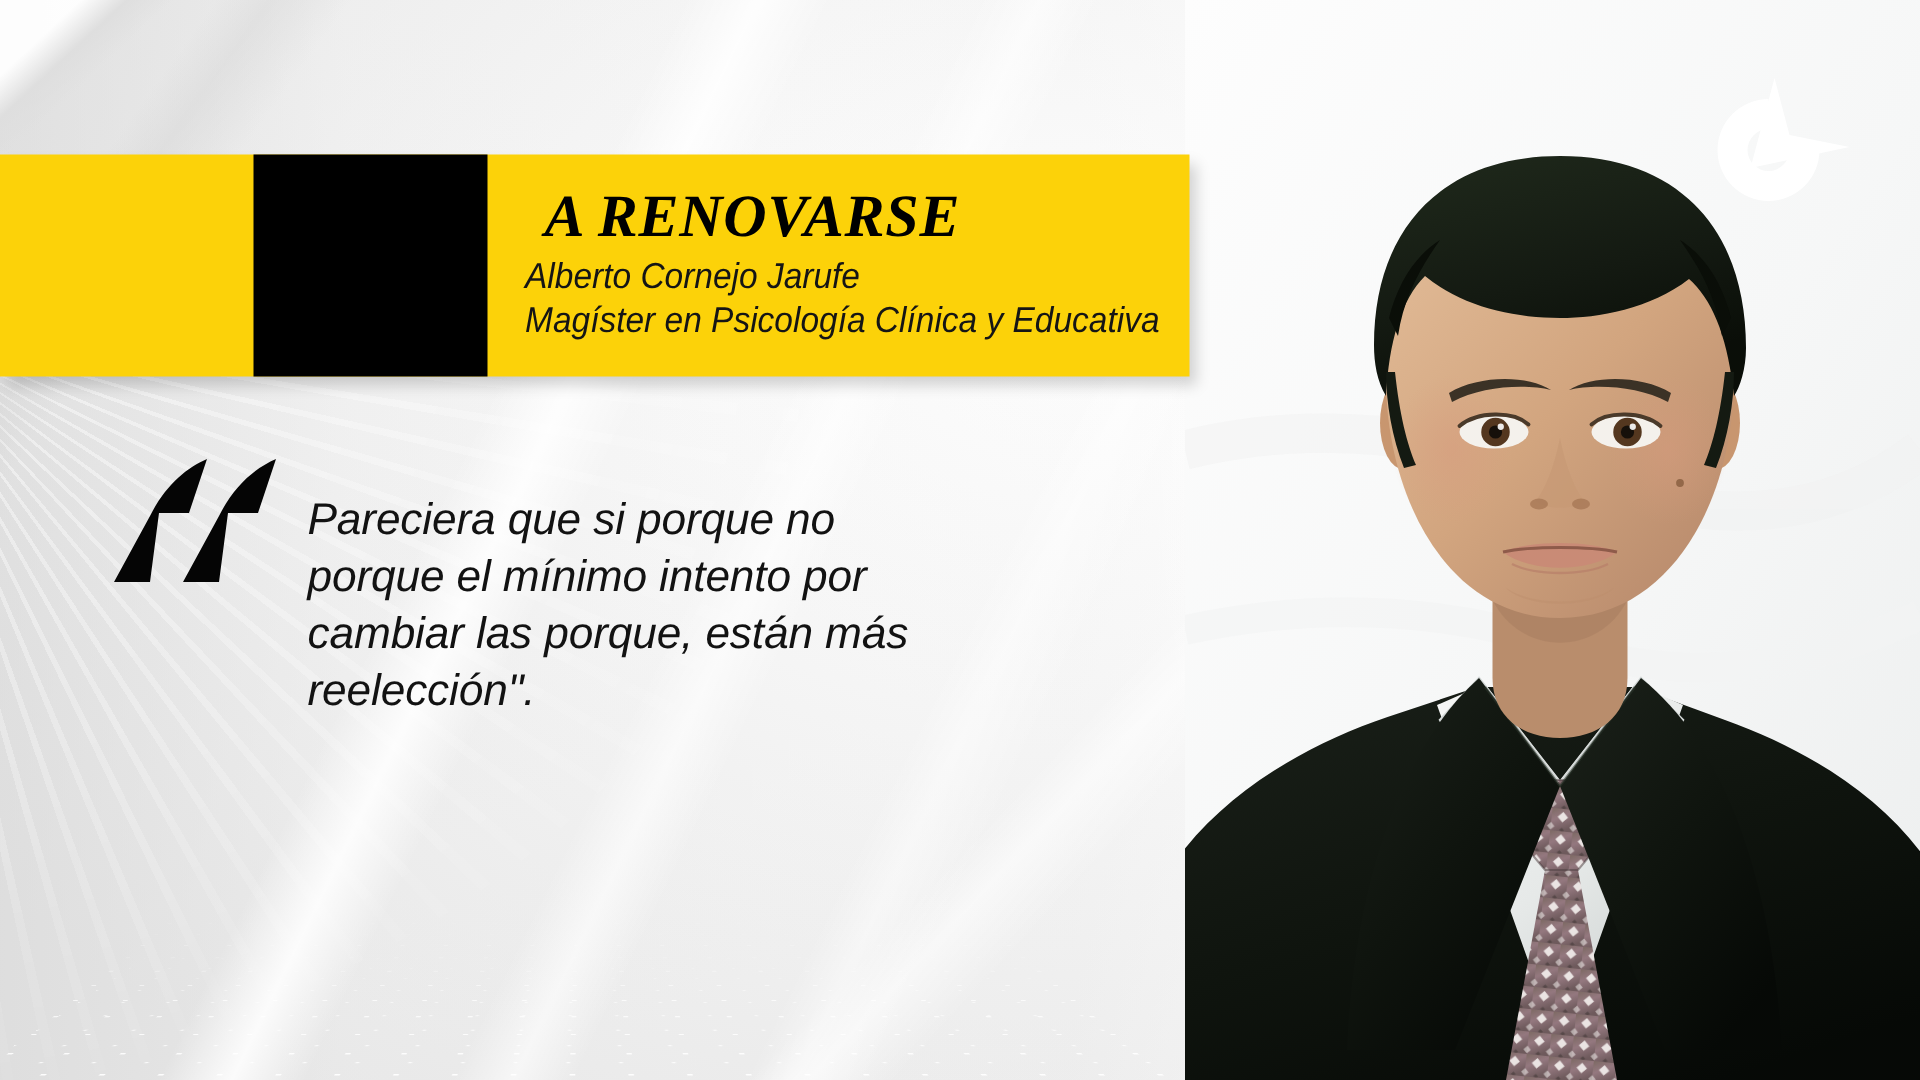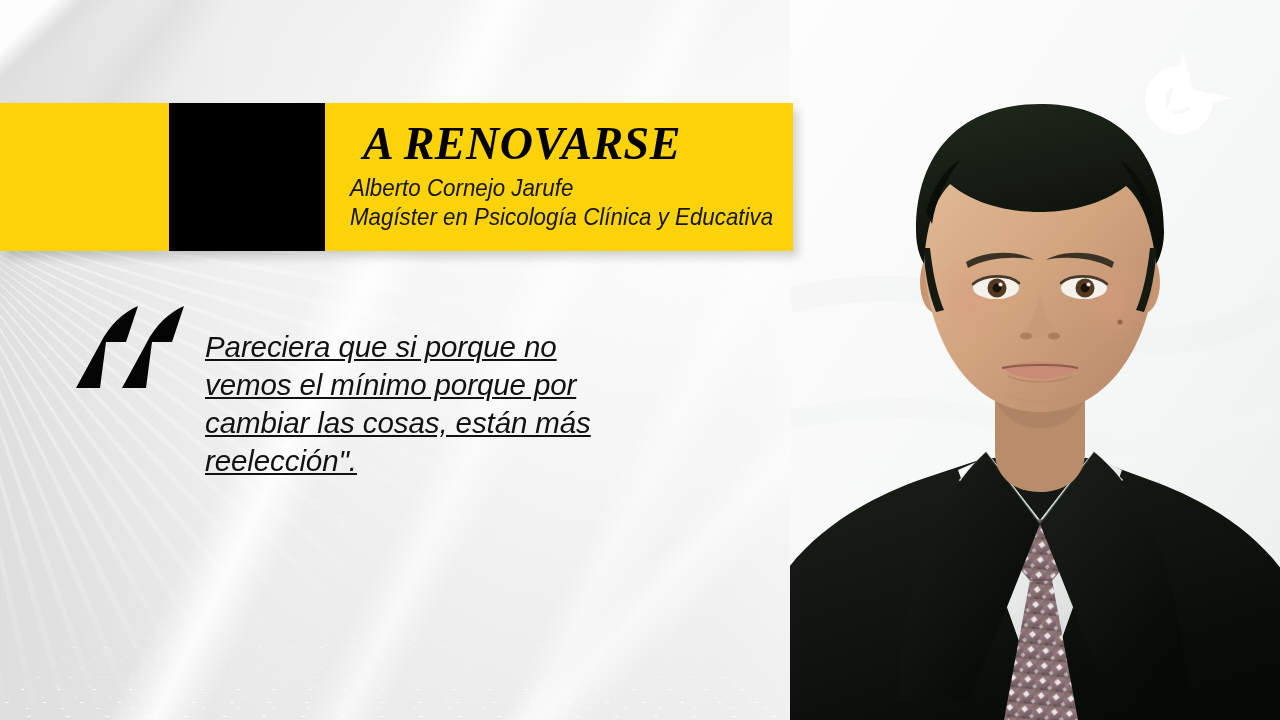--- a/index.html
+++ b/index.html
@@ -113,7 +113,7 @@
   .headline{
     font-family:"Liberation Serif", serif;
     font-weight:bold; font-style:italic;
-    font-size:46px; line-height:1.0;
+    font-size:40px; line-height:1.0;
     letter-spacing:.5px;
     color:#000;
     white-space:nowrap;

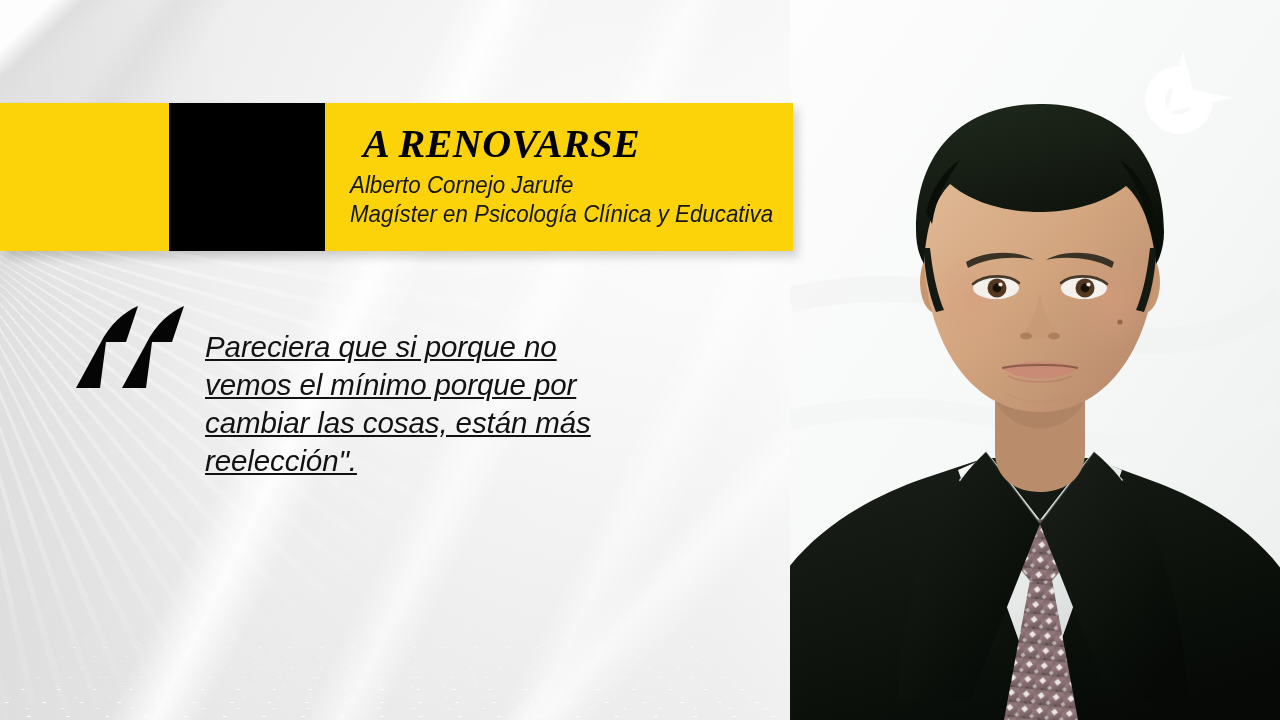--- a/index.html
+++ b/index.html
@@ -145,7 +145,6 @@
     line-height:1.285;
     color:#121212;
     letter-spacing:-.1px;
-    text-decoration:underline;
   }
   .quote-text span{ display:block; white-space:nowrap; }
 

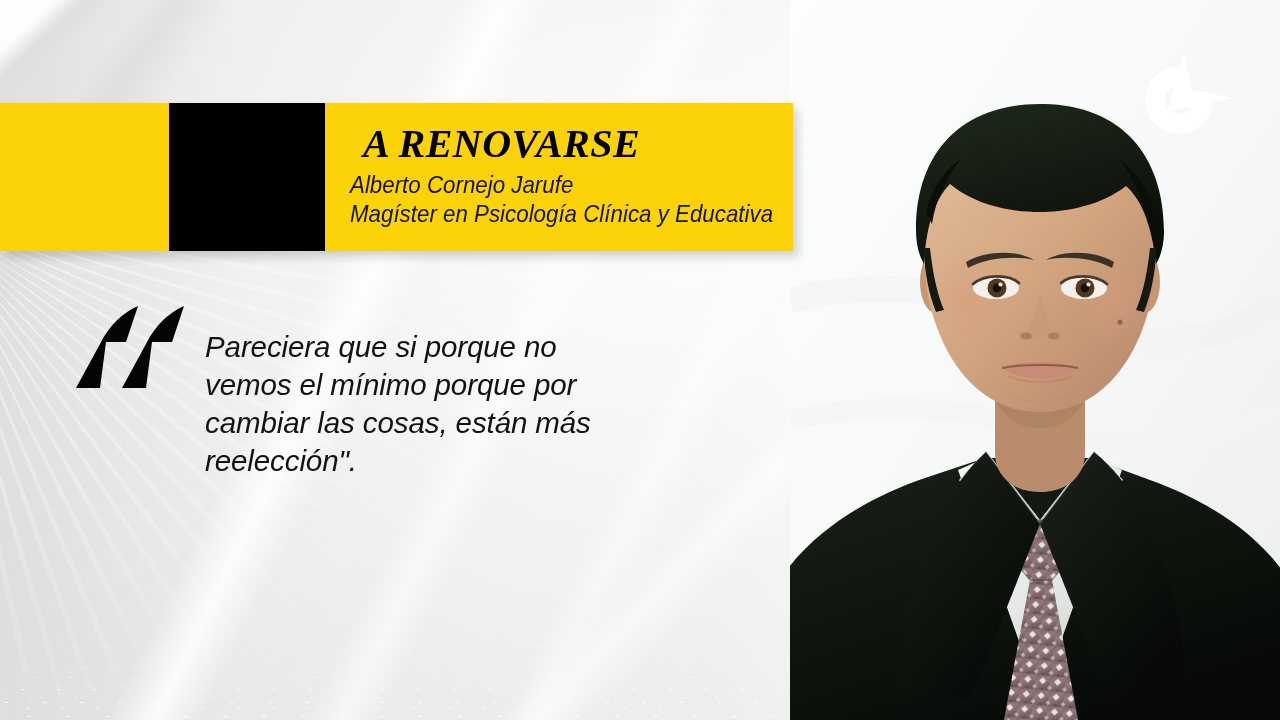--- a/index.html
+++ b/index.html
@@ -322,7 +322,7 @@
 
   <div class="quote-text">
     <span>Pareciera que si porque no</span>
-    <span>vemos el mínimo porque por</span>
+    <span>porque el mínimo intento por</span>
     <span>cambiar las cosas, están más</span>
     <span>reelección".</span>
   </div>

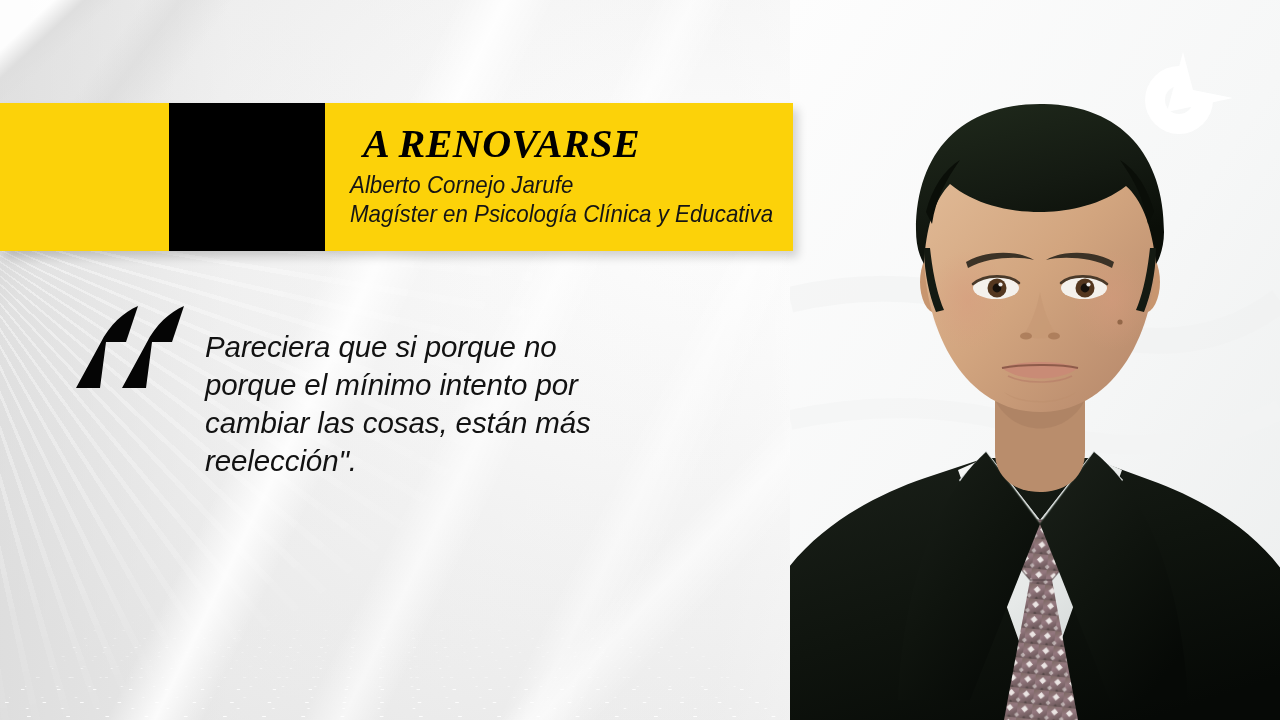--- a/index.html
+++ b/index.html
@@ -323,7 +323,7 @@
   <div class="quote-text">
     <span>Pareciera que si porque no</span>
     <span>porque el mínimo intento por</span>
-    <span>cambiar las cosas, están más</span>
+    <span>cambiar las porque, están más</span>
     <span>reelección".</span>
   </div>
 

